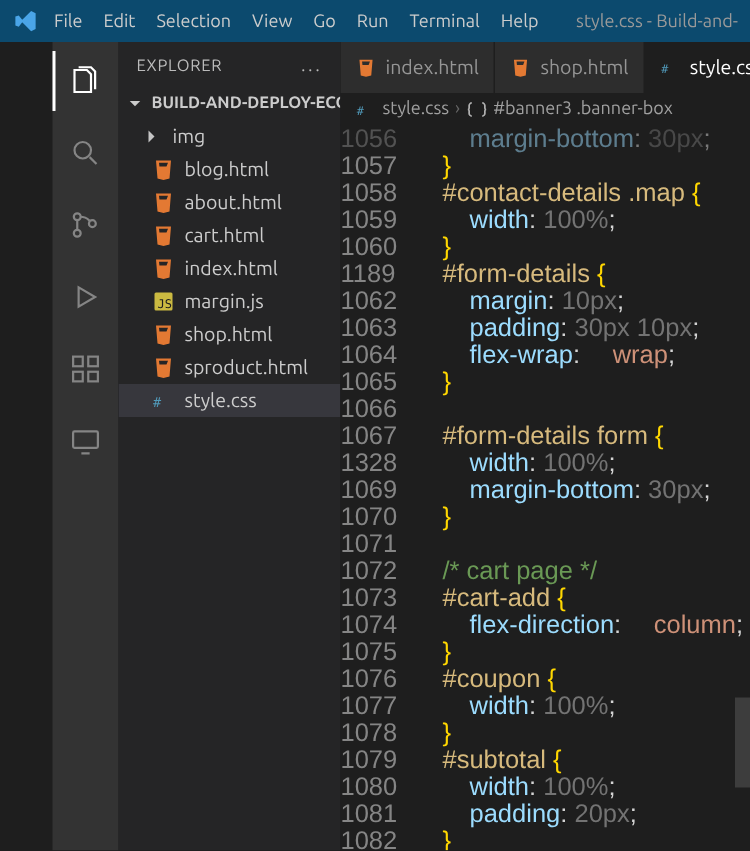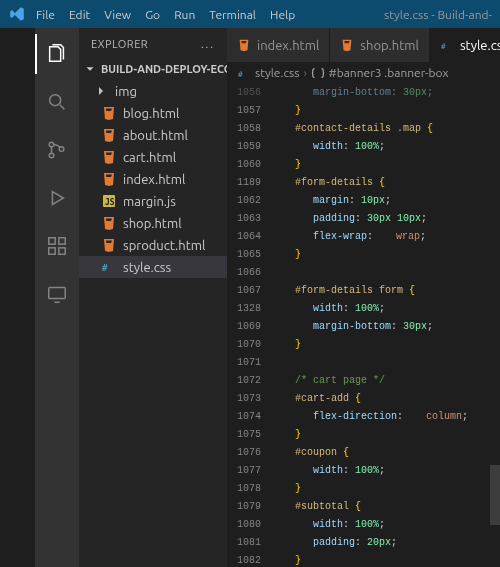--- a/index.html
+++ b/index.html
@@ -140,6 +140,7 @@
   <div class="menu" id="menu-bar">
       <span>File</span>
       <span>Edit</span>
+      <span>Selection</span>
       <span>View</span>
       <span>Go</span>
       <span>Run</span>

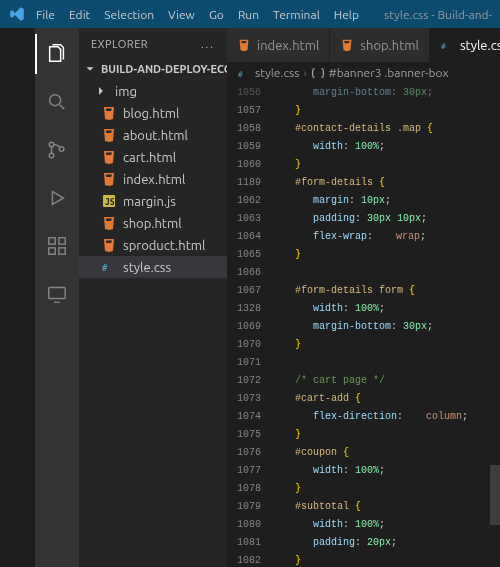--- a/index.html
+++ b/index.html
@@ -106,7 +106,7 @@
   .breadcrumb .sep { color:#666; }
   .breadcrumb .ficon { width:14px; height:14px; display:flex; }
   
-  .codewrap { flex:1; display:flex; overflow:hidden; font-family: Liberation Mono, monospace; font-size:10px; line-height:18px;}
+  .codewrap { flex:1; display:flex; overflow:hidden; font-family: Liberation Sans, sans-serif; font-size:17px; line-height:18px;}
   .gutter {
     width:44px; background:#1e1e1e; color:#858585; text-align:right;
     padding:0 10px 0 0;

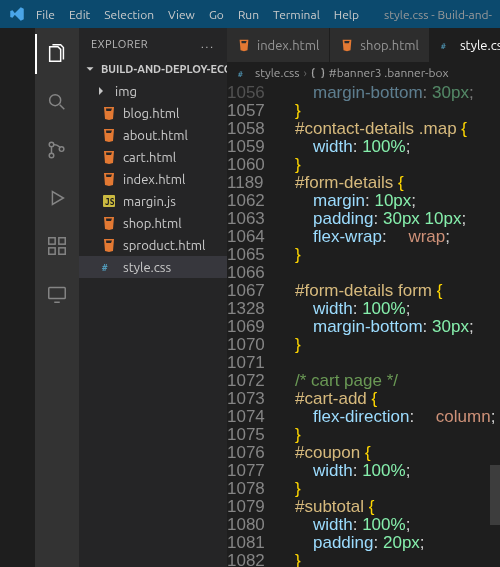--- a/index.html
+++ b/index.html
@@ -114,7 +114,7 @@
   .code { flex:1; padding-left:6px; white-space:pre; color:#d4d4d4; }
   .tok-sel  { color:#d7ba7d; } 
   .tok-prop { color:#9cdcfe; } 
-  .tok-num  { color:#86efac; }
+  .tok-num  { color:#737373; }
   .tok-val  { color:#ce9178;margin-left:17px; } 
   .tok-punc { color:#d4d4d4; }
   .tok-brace{ color:#ffd700; } 

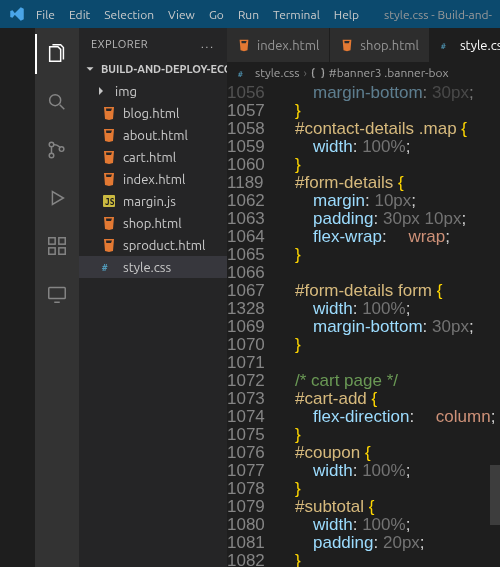--- a/index.html
+++ b/index.html
@@ -74,7 +74,7 @@
     height:22px; cursor:pointer; font-size:13px; color:#ccc;
   }
   .tree .item.selected { background:#37373d; }
-  .tree .item .ficon { width:16px; height:16px; display:flex; align-items:center; justify-content:center;font-weight:bold;}
+  .tree .item .ficon { width:16px; height:16px; display:flex; align-items:center; justify-content:center;}
   .tree .folder { padding-left:14px; }
   .tree .item span.label { white-space:nowrap; overflow:hidden; text-overflow:ellipsis; }
   

